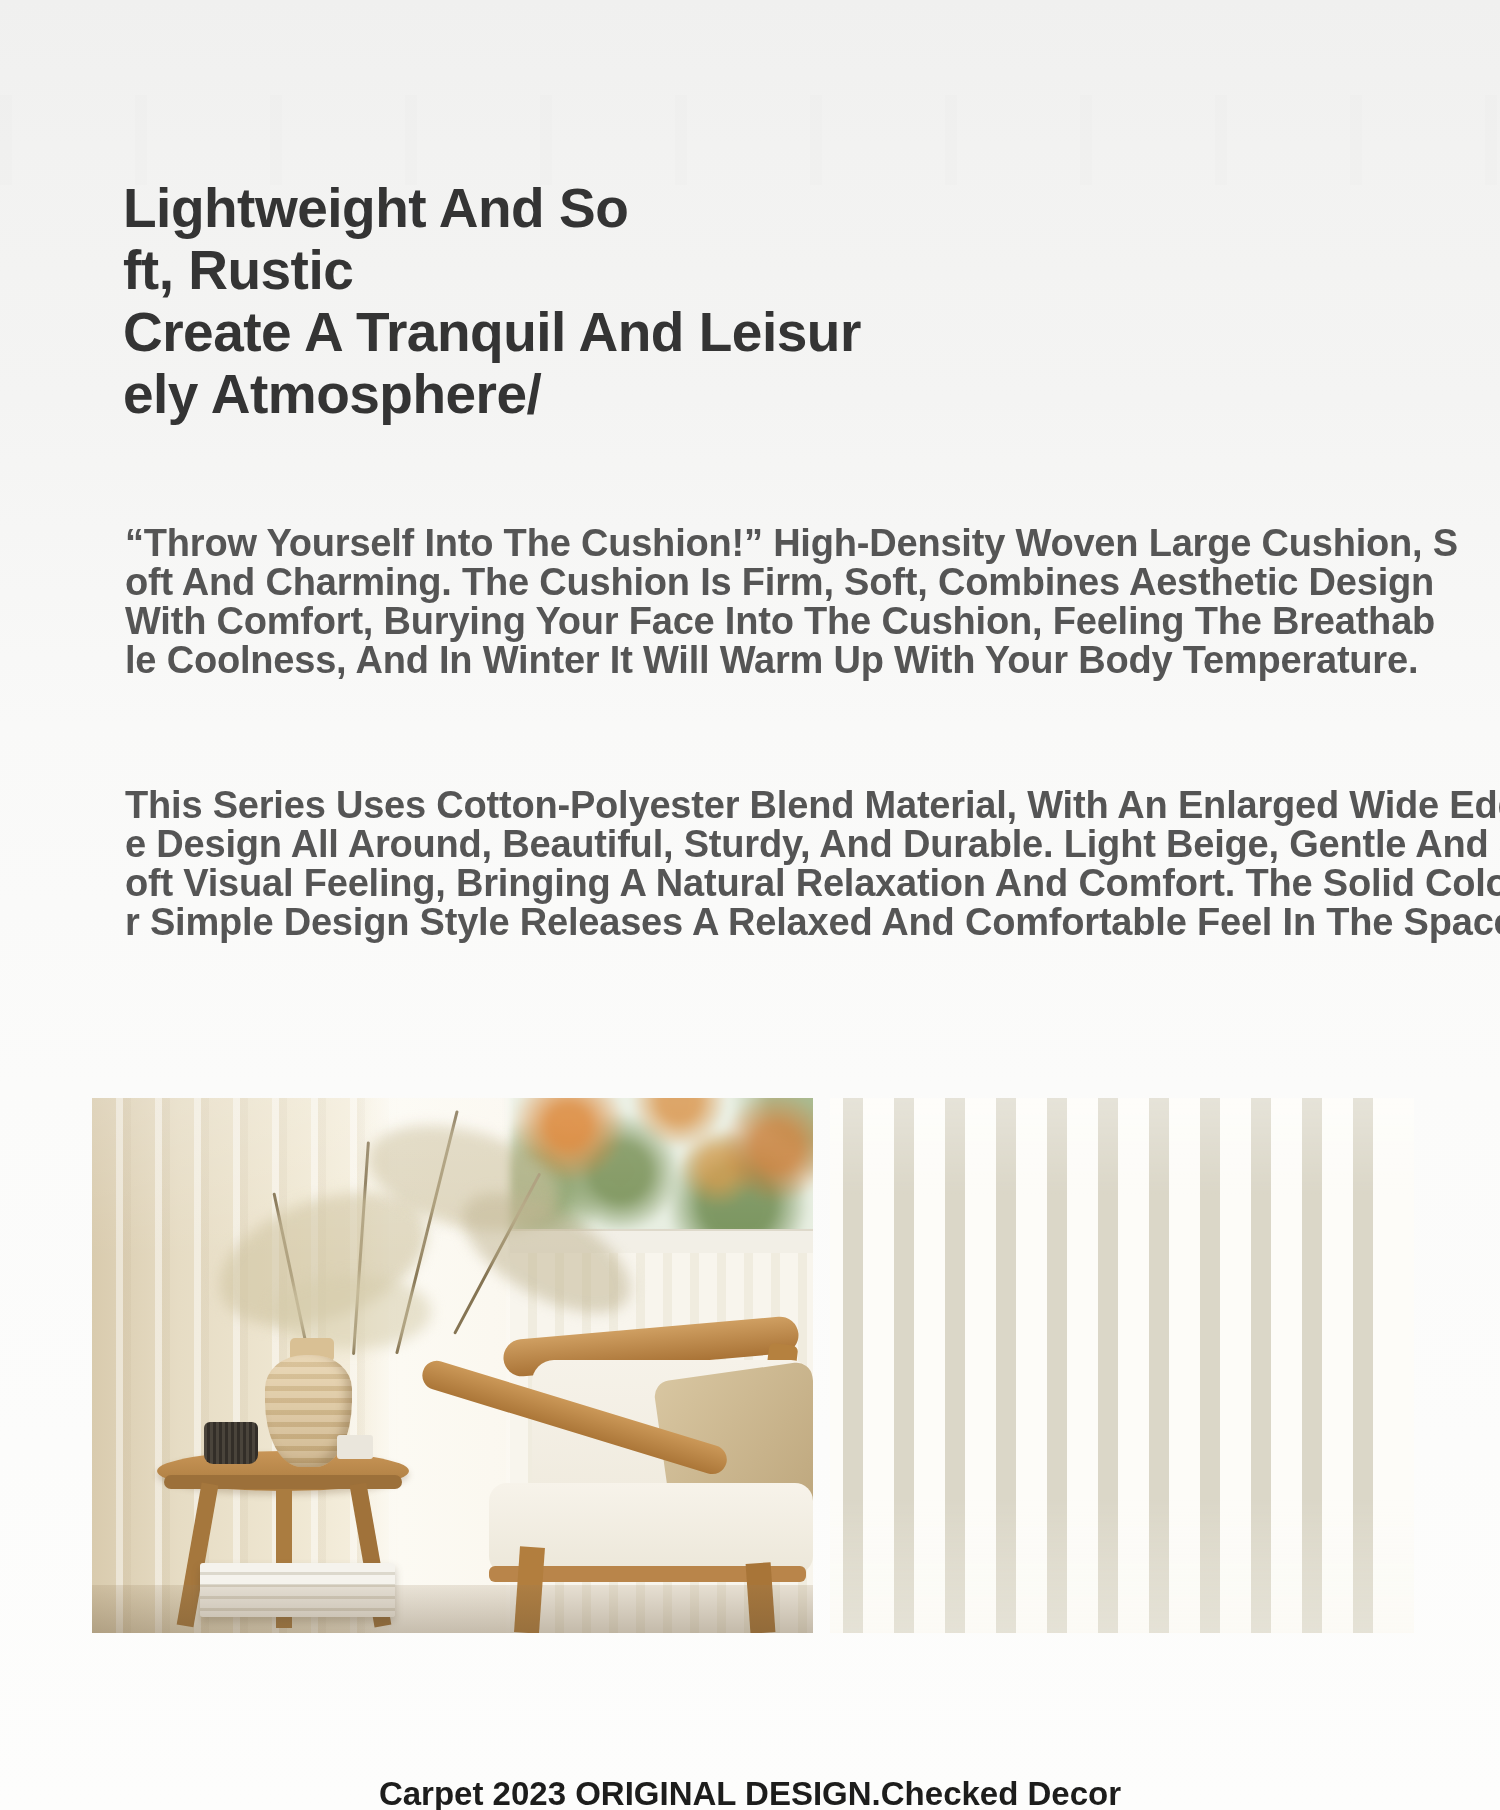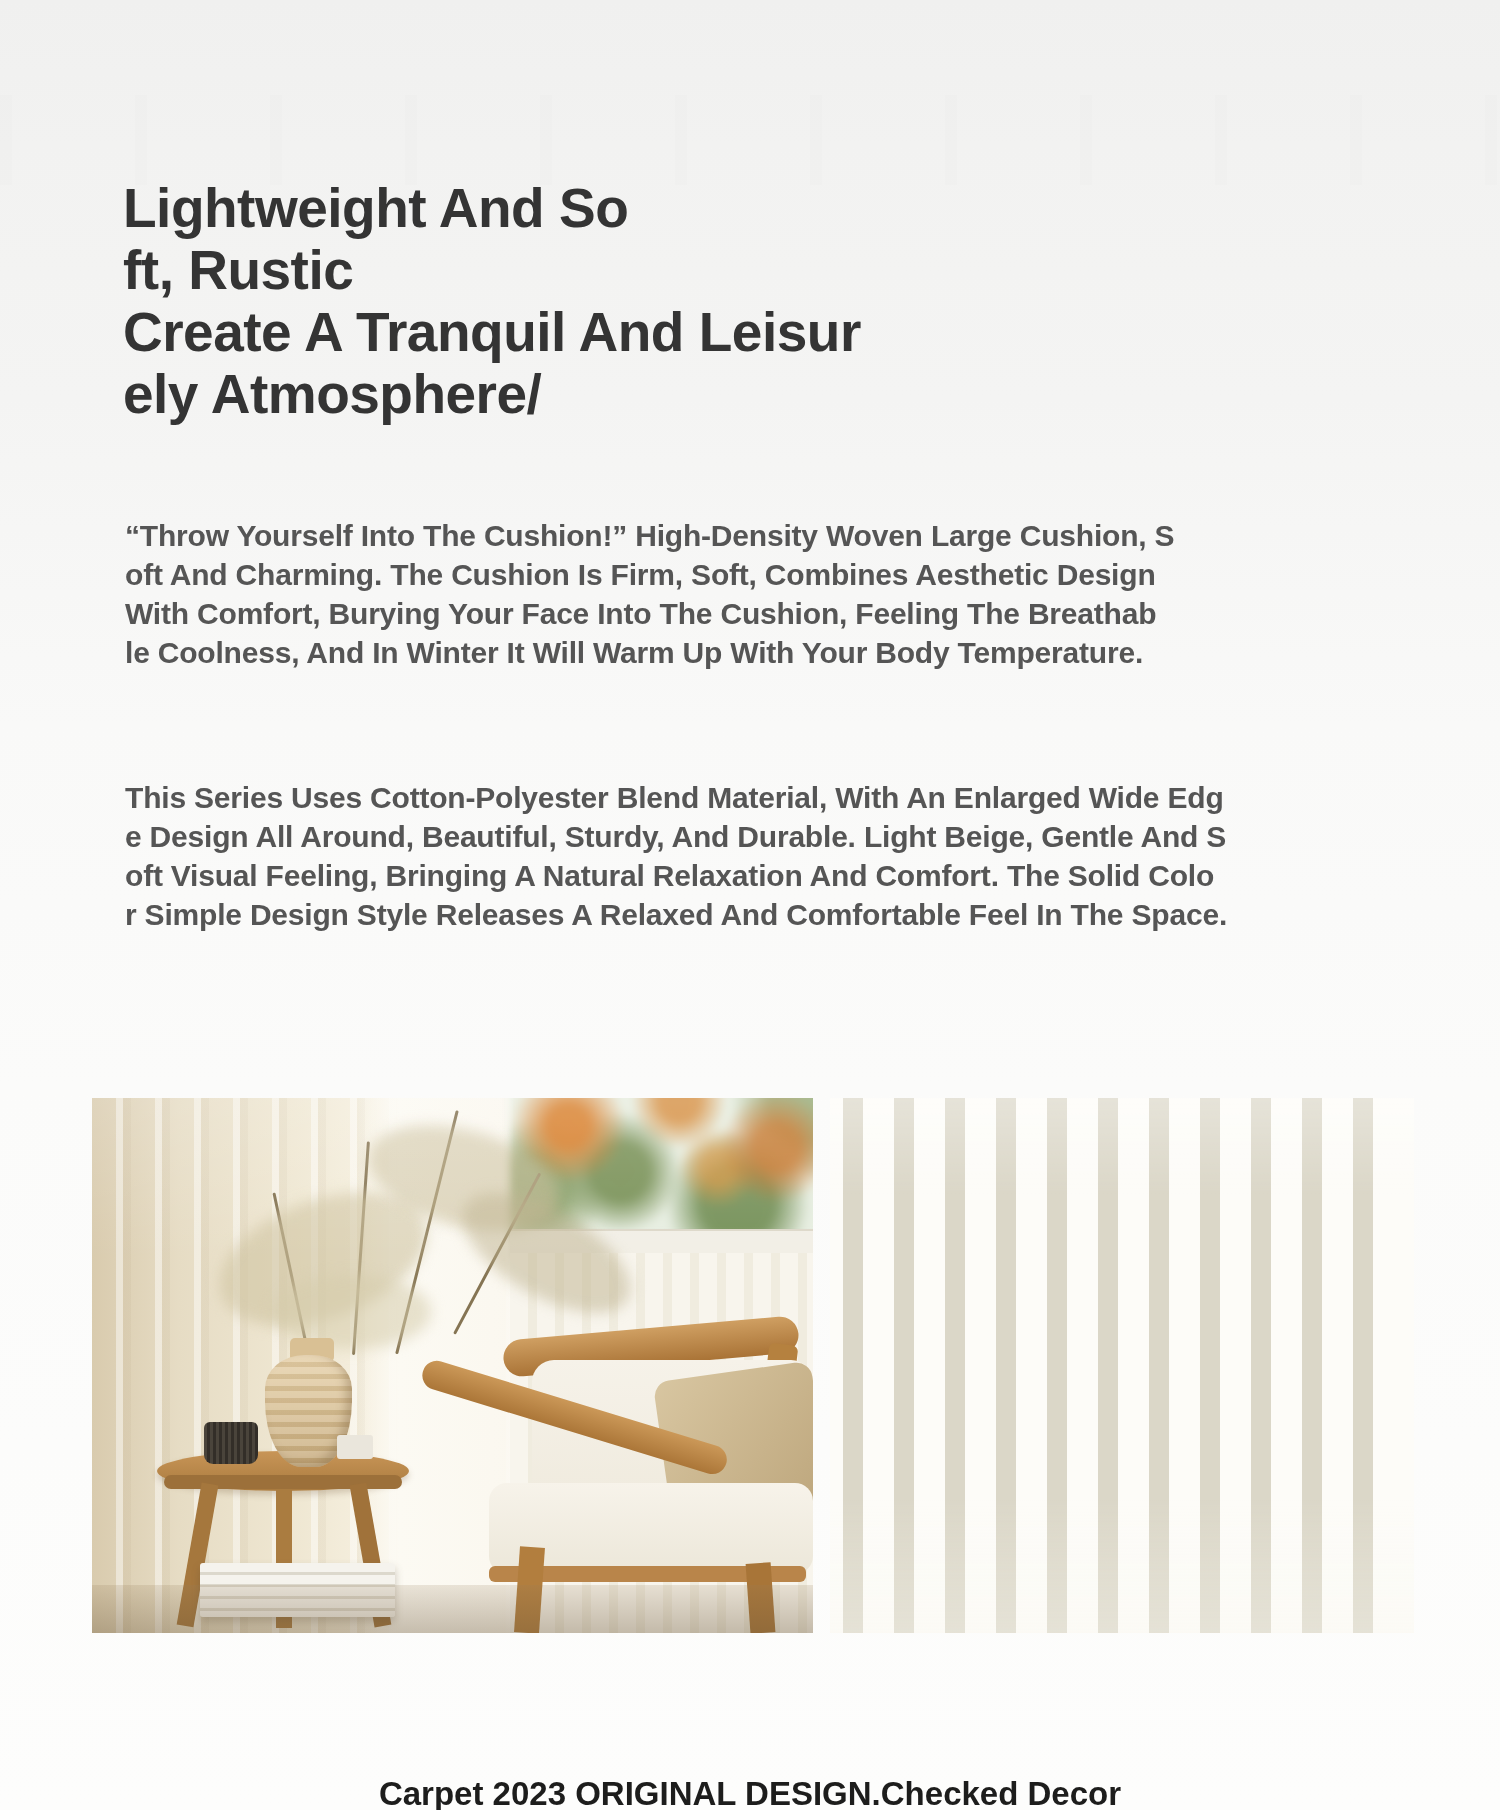--- a/index.html
+++ b/index.html
@@ -21,7 +21,7 @@
   }
   .body-para{
     position:absolute;left:125px;
-    font-size:30px;line-height:39px;font-weight:700;color:#555555;
+    font-size:38px;line-height:39px;font-weight:700;color:#555555;
     white-space:pre;letter-spacing:-0.2px;
   }
   .para-1{top:486px;}

